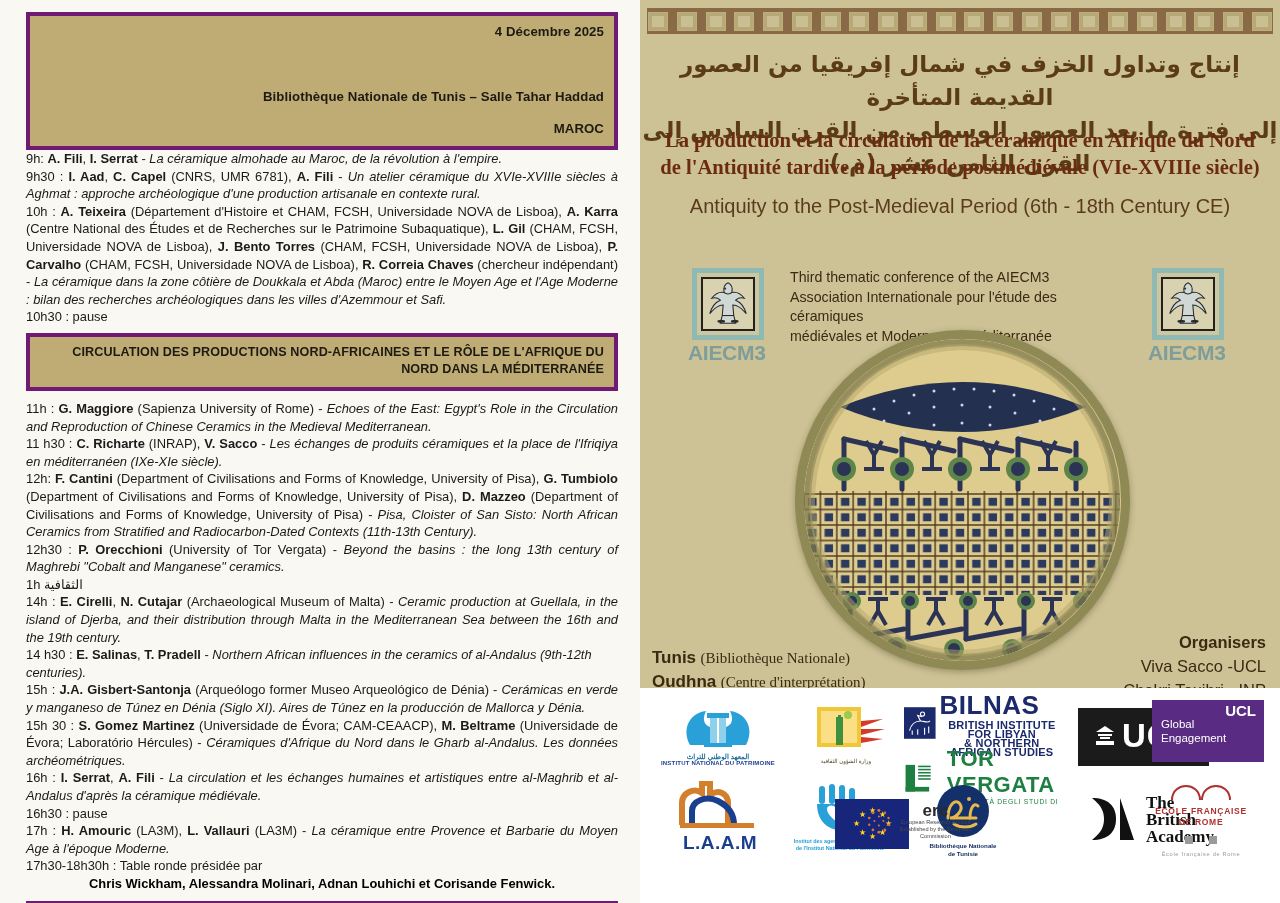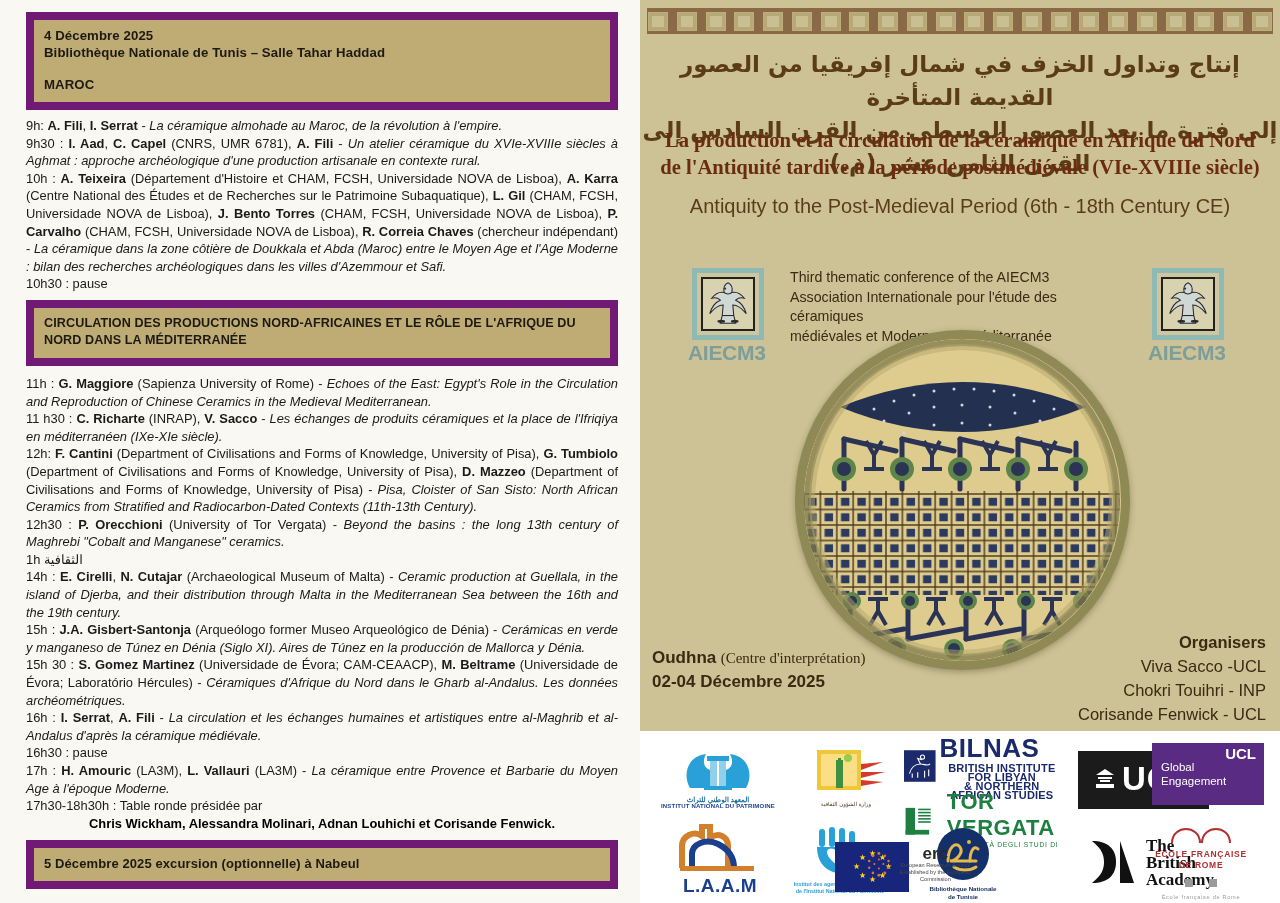--- a/index.html
+++ b/index.html
@@ -20,8 +20,8 @@
   }
   .band {
     background: #bfab74;
-    border: 8px solid #701a75;
-    text-align: left;
+    border: 4px solid #701a75;
+    text-align: right;
     padding: 7px 10px 9px 10px;
     font-weight: bold;
     color: #1d1a12;

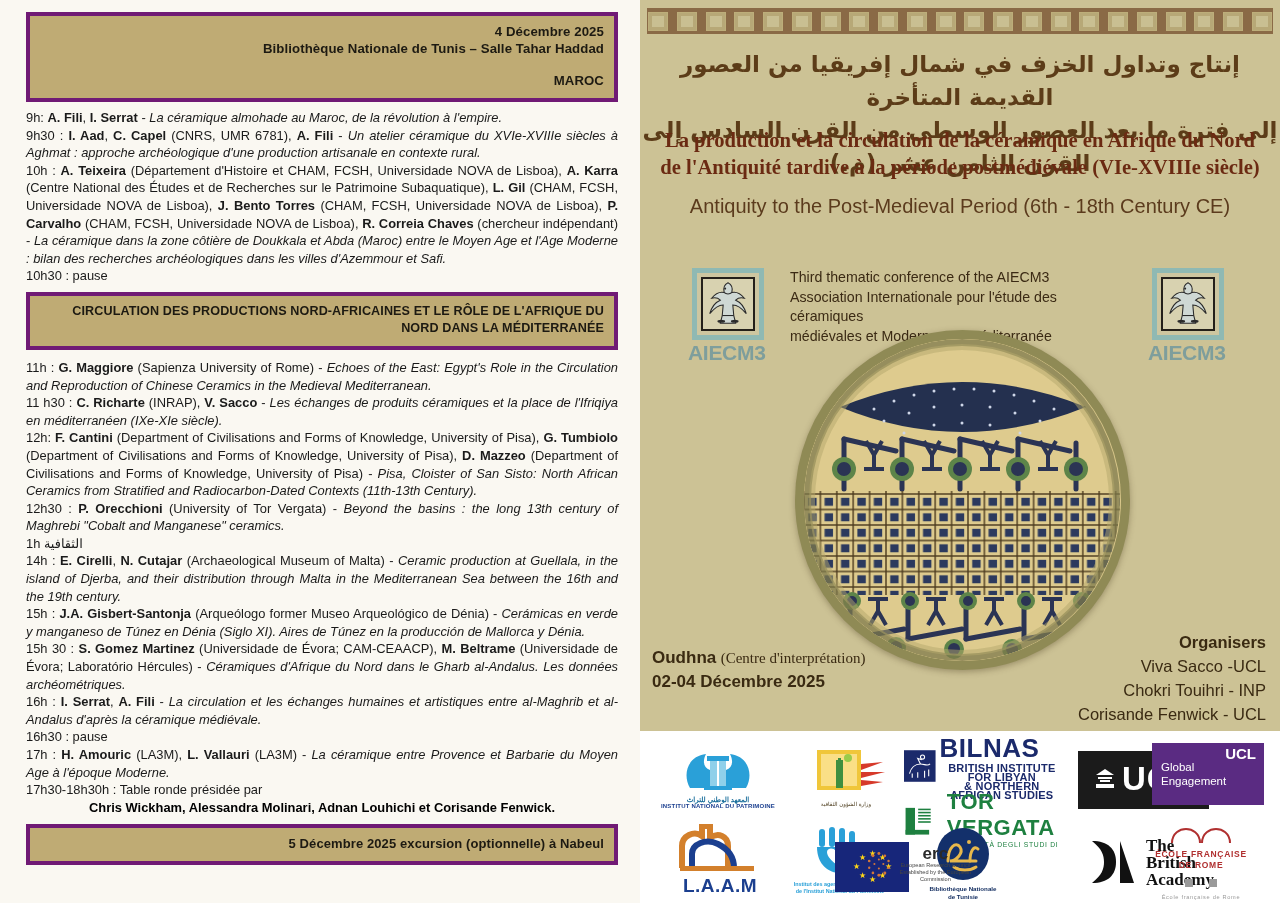--- a/index.html
+++ b/index.html
@@ -29,7 +29,7 @@
   }
   .band-head { margin-top: 2px; }
   .band-head .l1 { font-size: 13.2px; line-height: 17px; }
-  .band-head .l2 { font-size: 13.2px; line-height: 17px; }
+  .band-head .l2 { font-size: 13.2px; line-height: 17px; margin-top: 48px; }
   .band-head .l3 { font-size: 13.2px; line-height: 17px; margin-top: 15px; }
   .band-section { margin: 7px 0 7px 0; font-size: 12.6px; line-height: 17px; }
   .band-foot { margin-top: 8px; font-size: 13px; line-height: 17px; }

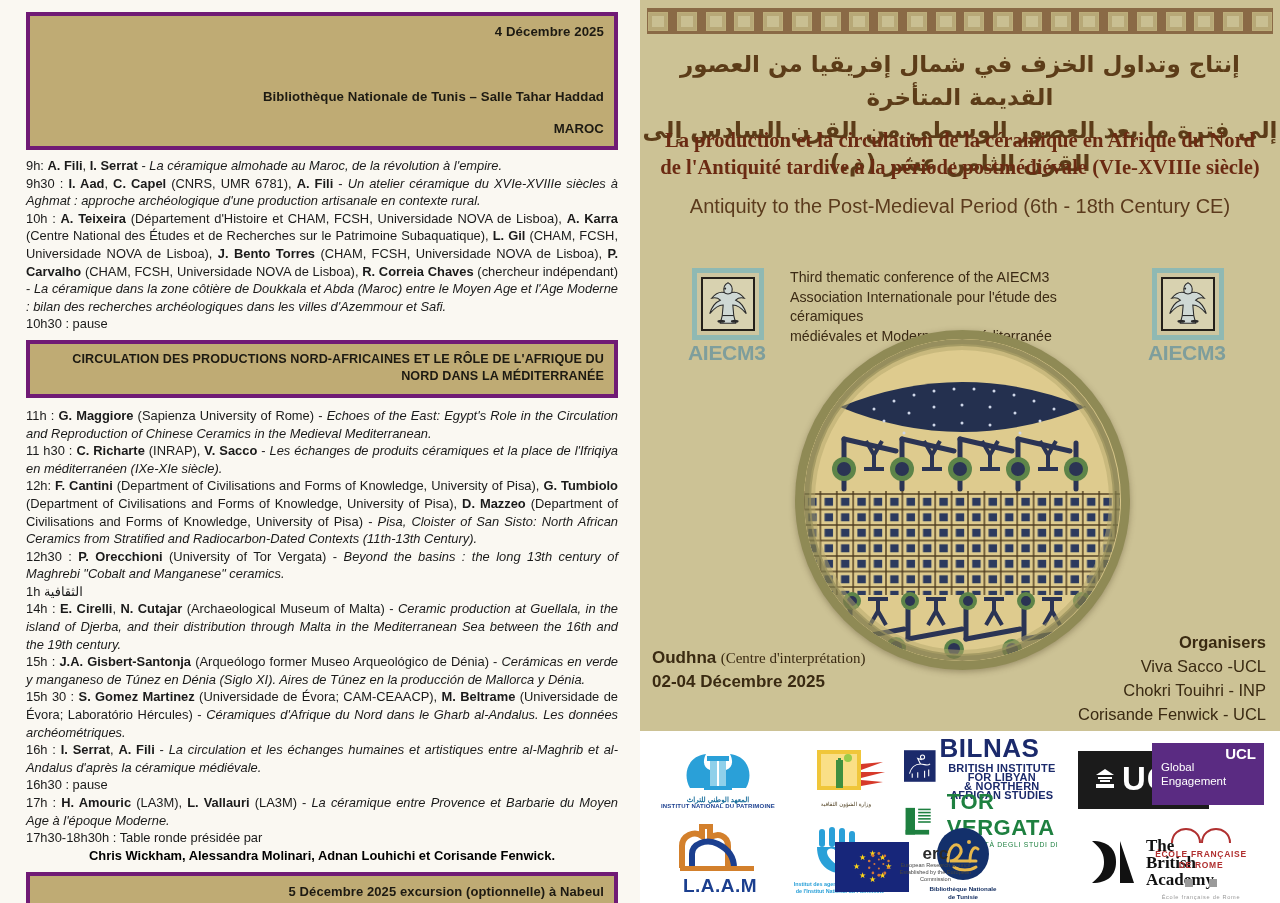--- a/index.html
+++ b/index.html
@@ -34,7 +34,7 @@
   .band-section { margin: 7px 0 7px 0; font-size: 12.6px; line-height: 17px; }
   .band-foot { margin-top: 8px; font-size: 13px; line-height: 17px; }
 
-  .entries { padding-top: 7px; }
+  .entries { }
   .entry {
     font-size: 12.9px;
     line-height: 17.6px;

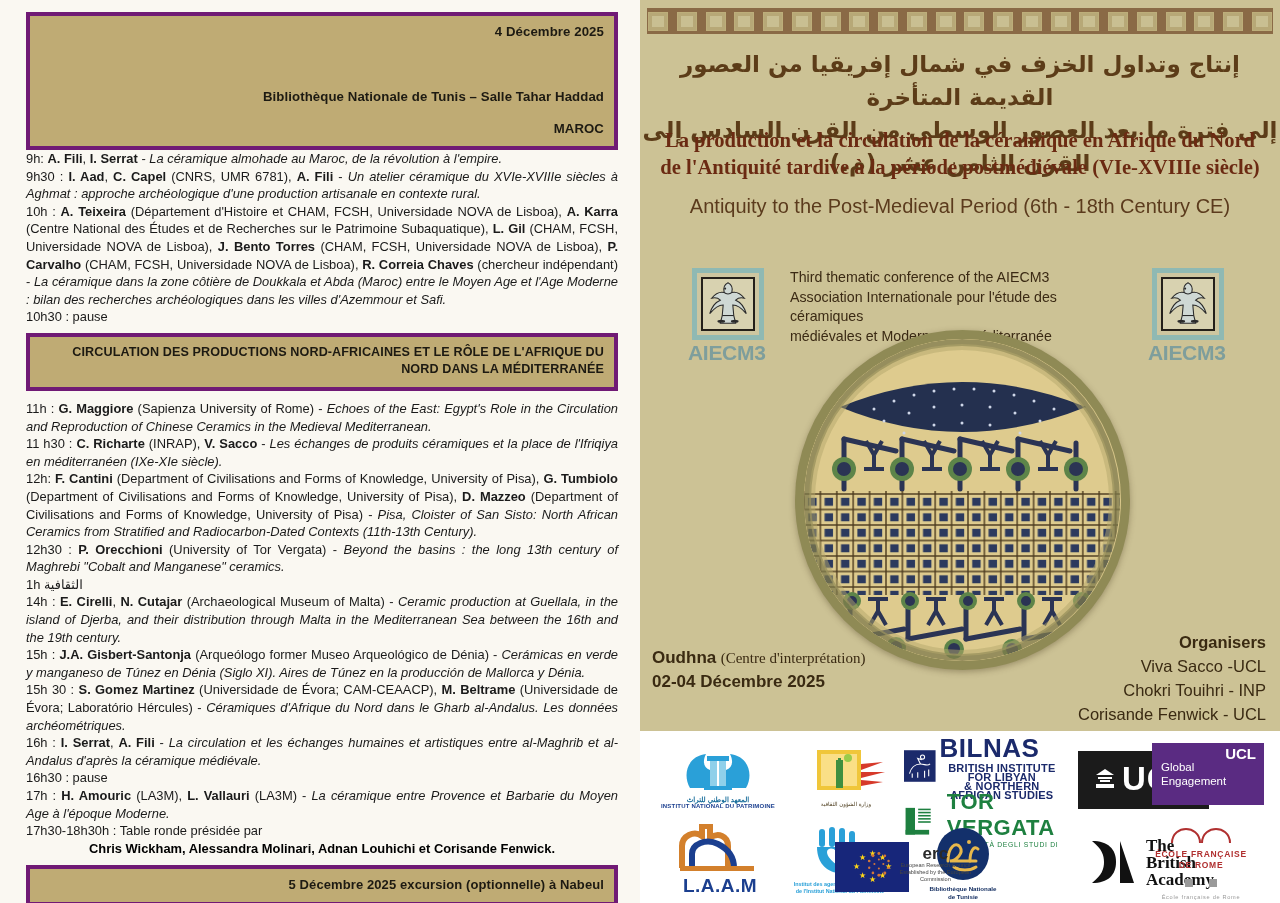--- a/index.html
+++ b/index.html
@@ -233,6 +233,7 @@
       <div class="entry">12h30 : <b>P. Orecchioni</b> (University of Tor Vergata) - <i>Beyond the basins : the long 13th century of Maghrebi "Cobalt and Manganese" ceramics.</i></div>
       <div class="entry plain">1h الثقافية</div>
       <div class="entry">14h : <b>E. Cirelli</b>, <b>N. Cutajar</b> (Archaeological Museum of Malta) - <i>Ceramic production at Guellala, in the island of Djerba, and their distribution through Malta in the Mediterranean Sea between the 16th and the 19th century.</i></div>
+      <div class="entry plain">14 h30 : <b>E. Salinas</b>, <b>T. Pradell</b> - <i>Northern African influences in the ceramics of al-Andalus (9th-12th centuries).</i></div>
       <div class="entry">15h : <b>J.A. Gisbert-Santonja</b> (Arqueólogo former Museo Arqueológico de Dénia) - <i>Cerámicas en verde y manganeso de Túnez en Dénia (Siglo XI). Aires de Túnez en la producción de Mallorca y Dénia.</i></div>
       <div class="entry">15h 30 : <b>S. Gomez Martinez</b> (Universidade de Évora; CAM-CEAACP), <b>M. Beltrame</b> (Universidade de Évora; Laboratório Hércules) - <i>Céramiques d'Afrique du Nord dans le Gharb al-Andalus. Les données archéométriques.</i></div>
       <div class="entry">16h : <b>I. Serrat</b>, <b>A. Fili</b> - <i>La circulation et les échanges humaines et artistiques entre al-Maghrib et al-Andalus d'après la céramique médiévale.</i></div>

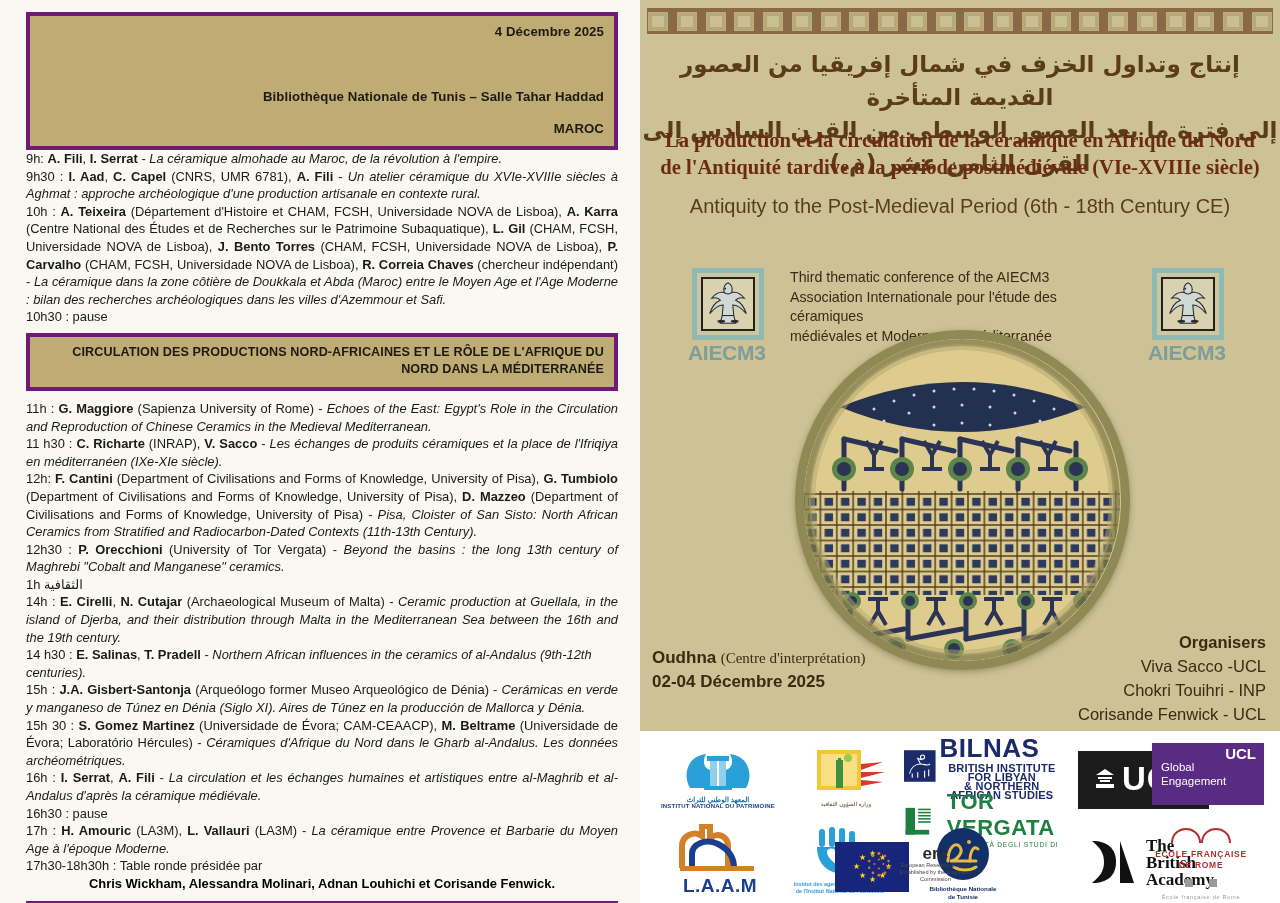--- a/index.html
+++ b/index.html
@@ -515,6 +515,10 @@
 
     <div class="place">
       <div class="r">
+        <b>Tunis</b>
+        <span class="note">(Bibliothèque Nationale)</span>
+      </div>
+      <div class="r">
         <b>Oudhna</b>
         <span class="note">(Centre d'interprétation)</span>
       </div>

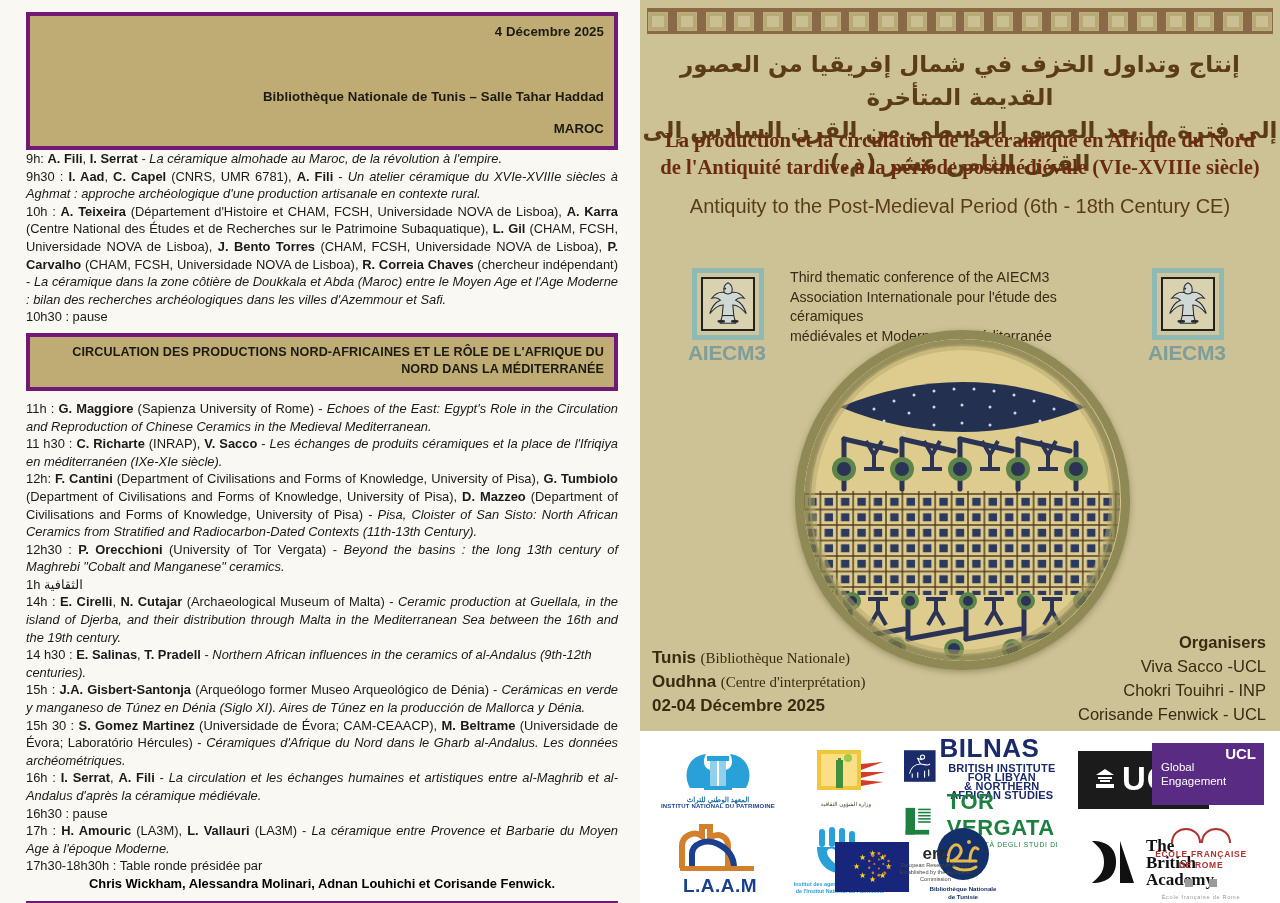--- a/index.html
+++ b/index.html
@@ -162,7 +162,7 @@
 
   .logobar {
     position: absolute; left: 0; right: 0; bottom: 0;
-    height: 172px;
+    height: 215px;
     background: #ffffff;
     padding: 4px 6px;
   }

